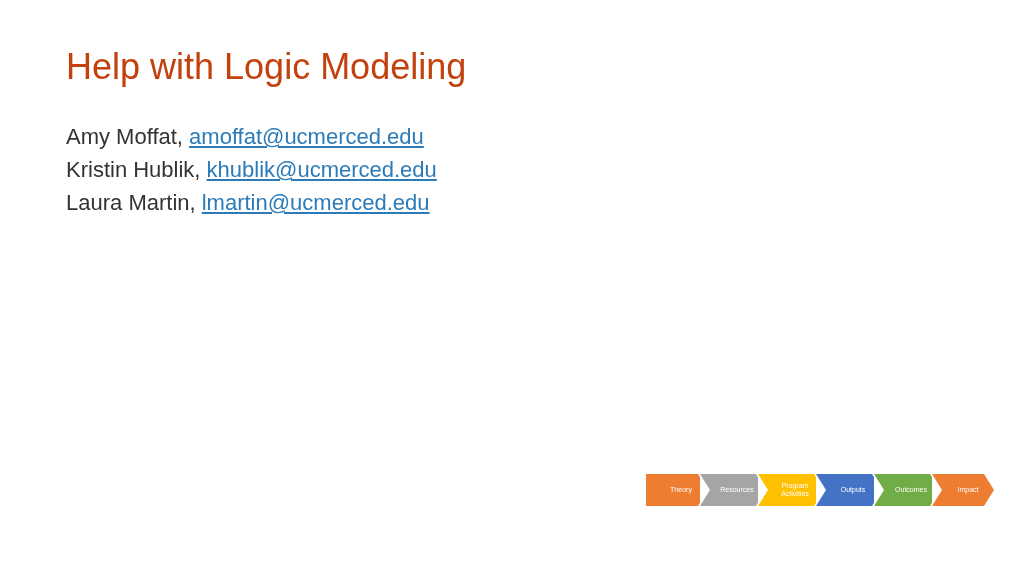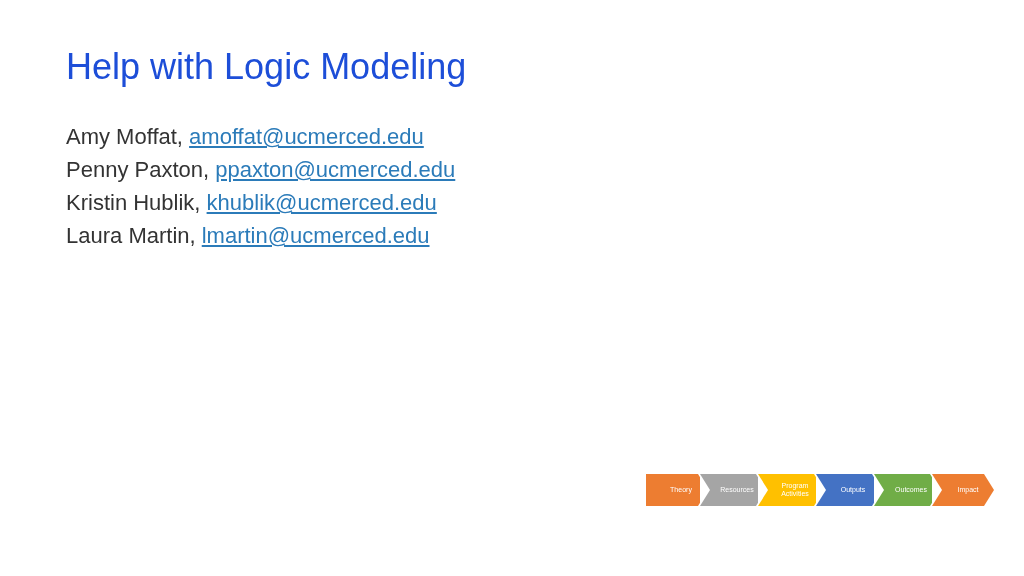--- a/index.html
+++ b/index.html
@@ -19,7 +19,7 @@
       left: 66px;
       font-size: 36px;
       font-weight: 300;
-      color: #1d4ed8;
+      color: #c2410c;
     }
     .contacts {
       position: absolute;

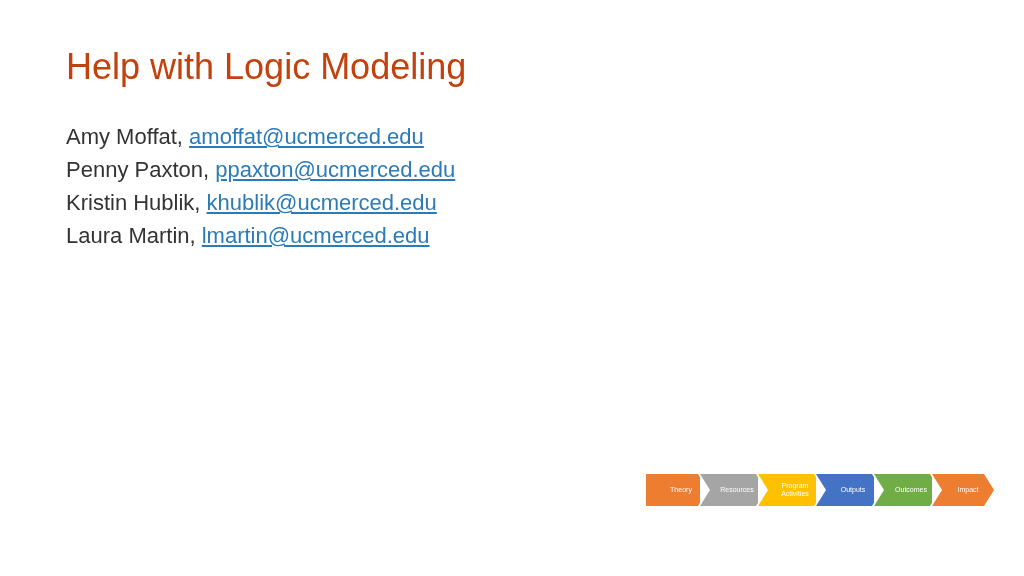--- a/index.html
+++ b/index.html
@@ -107,9 +107,6 @@
       <span>Amy Moffat, </span><a href="#">amoffat@ucmerced.edu</a>
     </div>
     <div class="contact-line">
-      <span>Penny Paxton, </span><a href="#">ppaxton@ucmerced.edu</a>
-    </div>
-    <div class="contact-line">
       <span>Kristin Hublik, </span><a href="#">khublik@ucmerced.edu</a>
     </div>
     <div class="contact-line">

